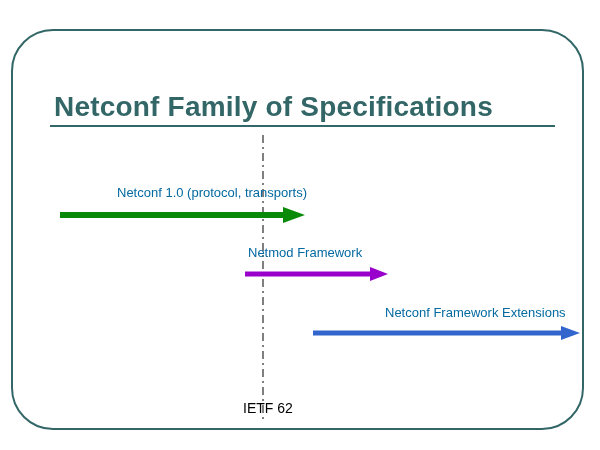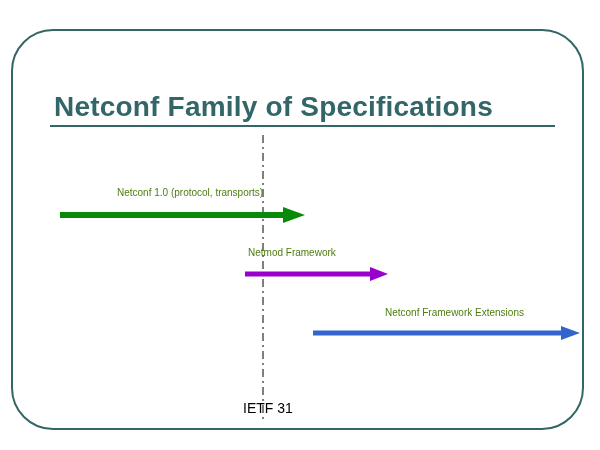--- a/index.html
+++ b/index.html
@@ -27,7 +27,7 @@
   }
   .overlay-svg { position: absolute; left: 0; top: 0; width: 600px; height: 450px; }
   .tl-label {
-    position: absolute; font-size: 10px; color: #4d7c0f;
+    position: absolute; font-size: 13px; color: #0369a1;
     white-space: nowrap; line-height: 16px;
   }
   .label-1 { left: 117px; top: 170px; }

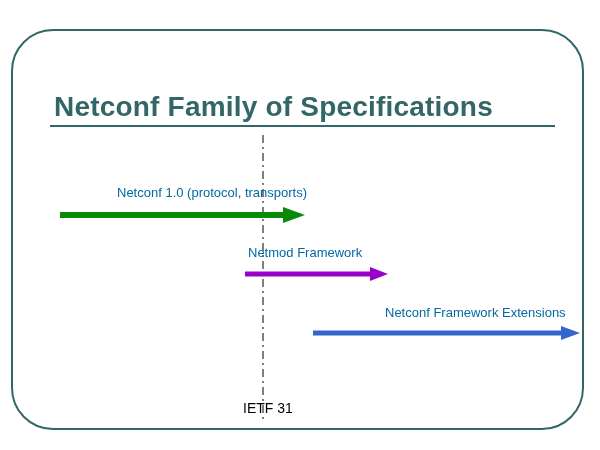--- a/index.html
+++ b/index.html
@@ -71,7 +71,7 @@
   <div class="tl-label label-1">Netconf 1.0 (protocol, transports)</div>
   <div class="tl-label label-2">Netmod Framework</div>
   <div class="tl-label label-3">Netconf Framework Extensions</div>
-  <div class="milestone-label">IETF 31</div>
+  <div class="milestone-label">IETF 62</div>
 
 </div>
 

